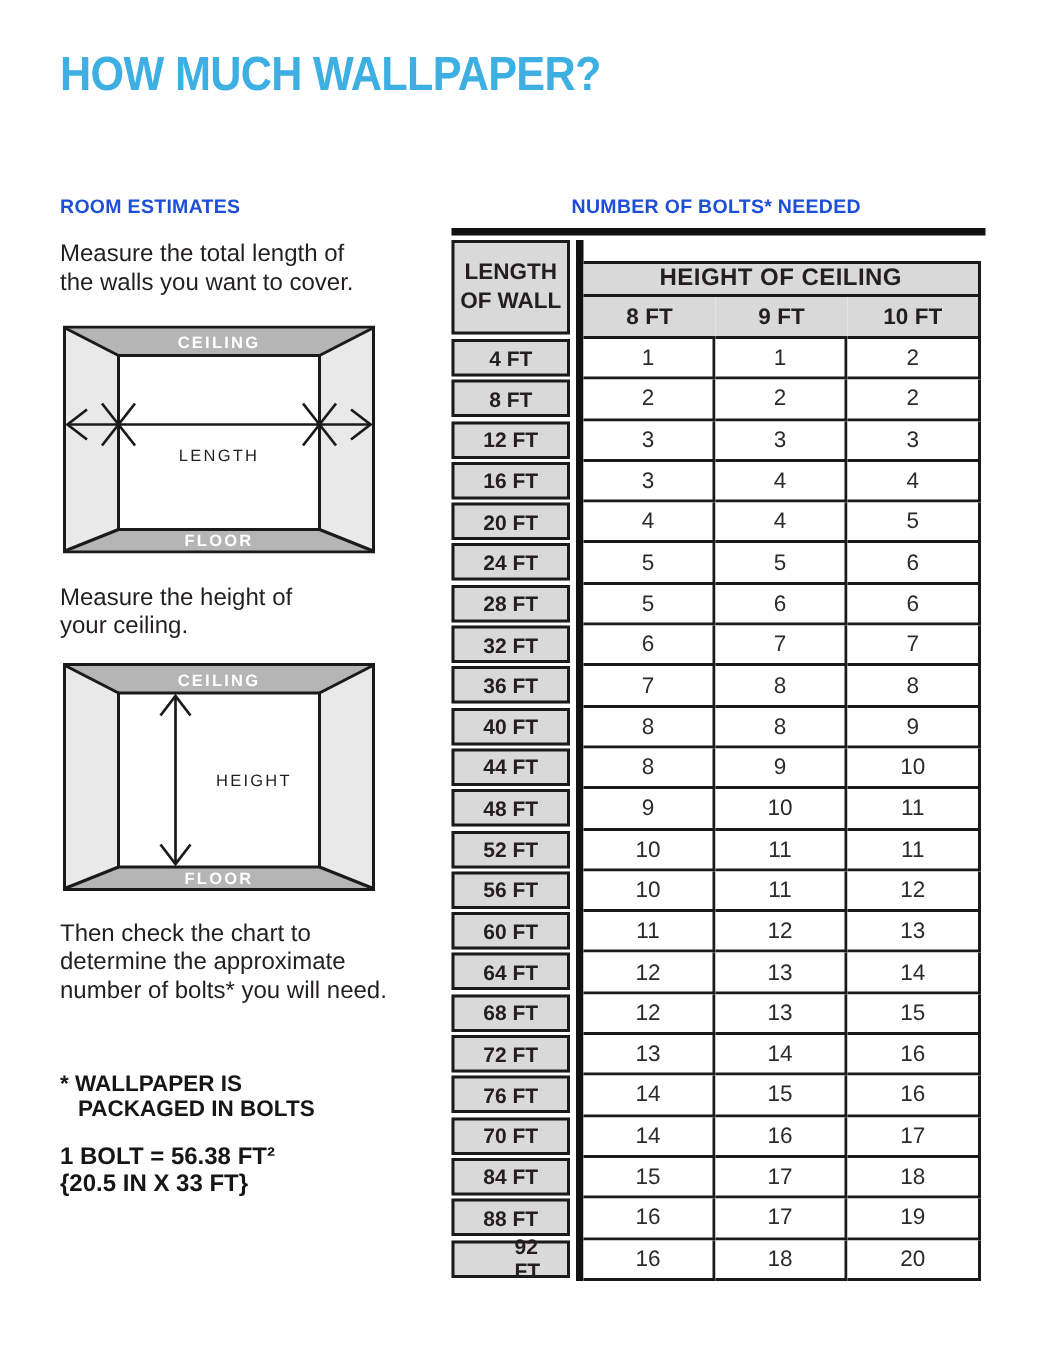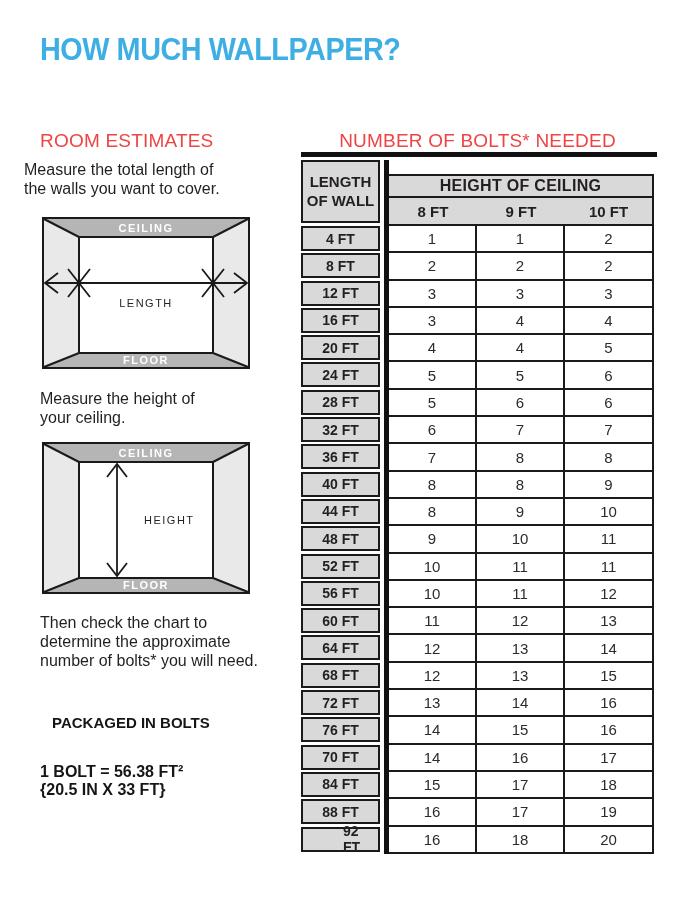--- a/index.html
+++ b/index.html
@@ -13,7 +13,7 @@
     letter-spacing:-0.5px;transform:scaleX(.9);transform-origin:left top;white-space:nowrap;
   }
   .sec-head{
-    font-size:19px;font-weight:normal;color:#ef4444;letter-spacing:.2px;white-space:nowrap;
+    font-size:13px;font-weight:bold;color:#1d4ed8;letter-spacing:.2px;white-space:nowrap;
   }
   .sec-head.room{left:40px;top:130px;}
   .sec-head.bolts{left:301px;top:130px;width:353px;text-align:center;}

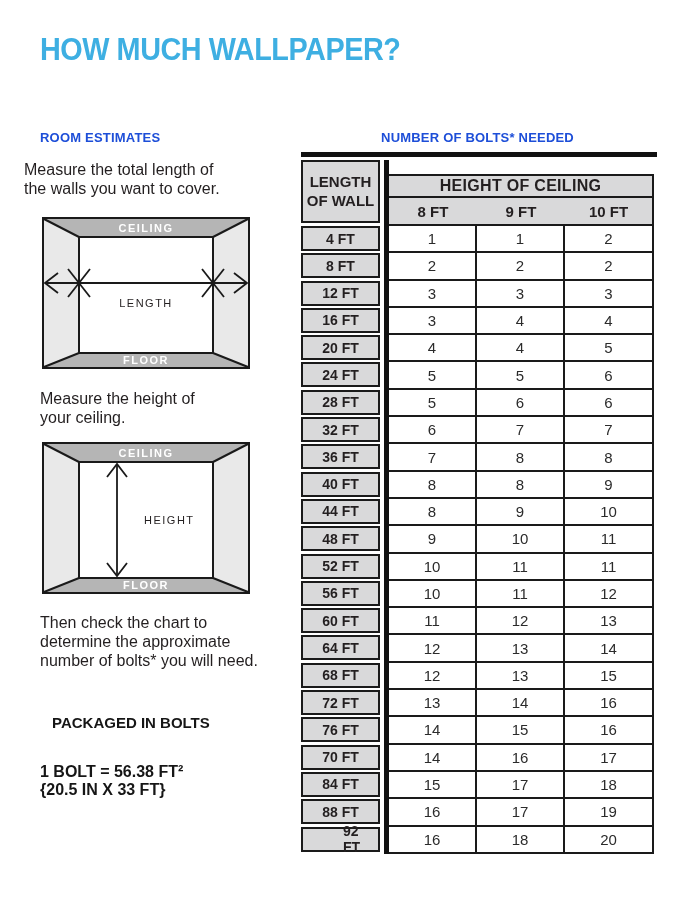--- a/index.html
+++ b/index.html
@@ -20,7 +20,7 @@
   .para{
     font-size:16px;line-height:19px;color:#231f20;white-space:pre-line;
   }
-  .p1{left:24px;top:160px;}
+  .p1{left:40px;top:160px;}
   .p2{left:40px;top:389px;}
   .p3{left:40px;top:613px;}
   .boldnote{font-size:15px;font-weight:bold;line-height:16.5px;color:#161616;}

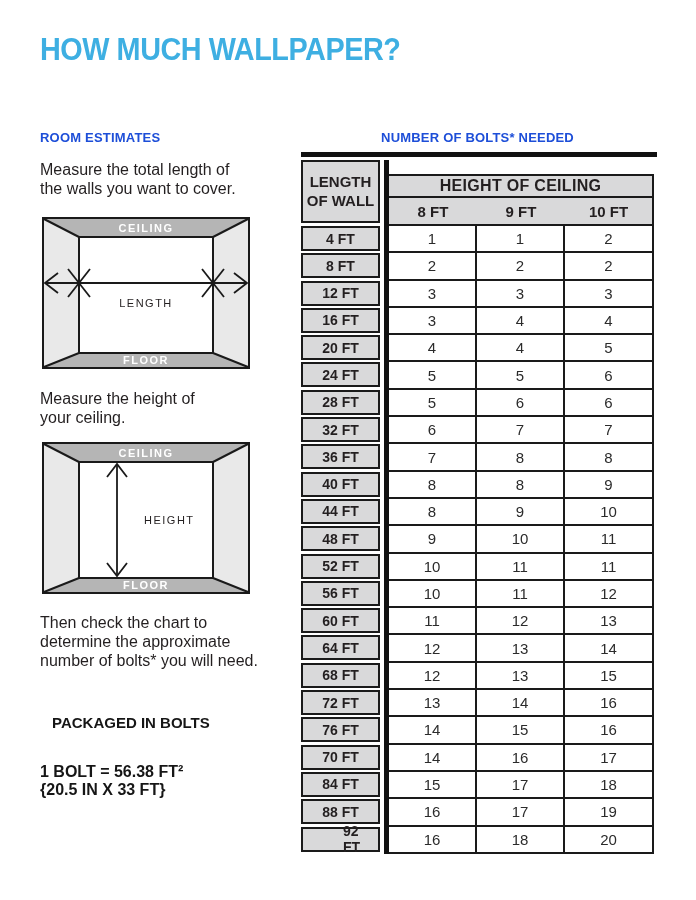--- a/index.html
+++ b/index.html
@@ -141,6 +141,7 @@
 number of bolts* you will need.</div>
 
 <div class="abs boldnote note">
+  <div>* WALLPAPER IS</div>
   <div class="ind">PACKAGED IN BOLTS</div>
 </div>
 

